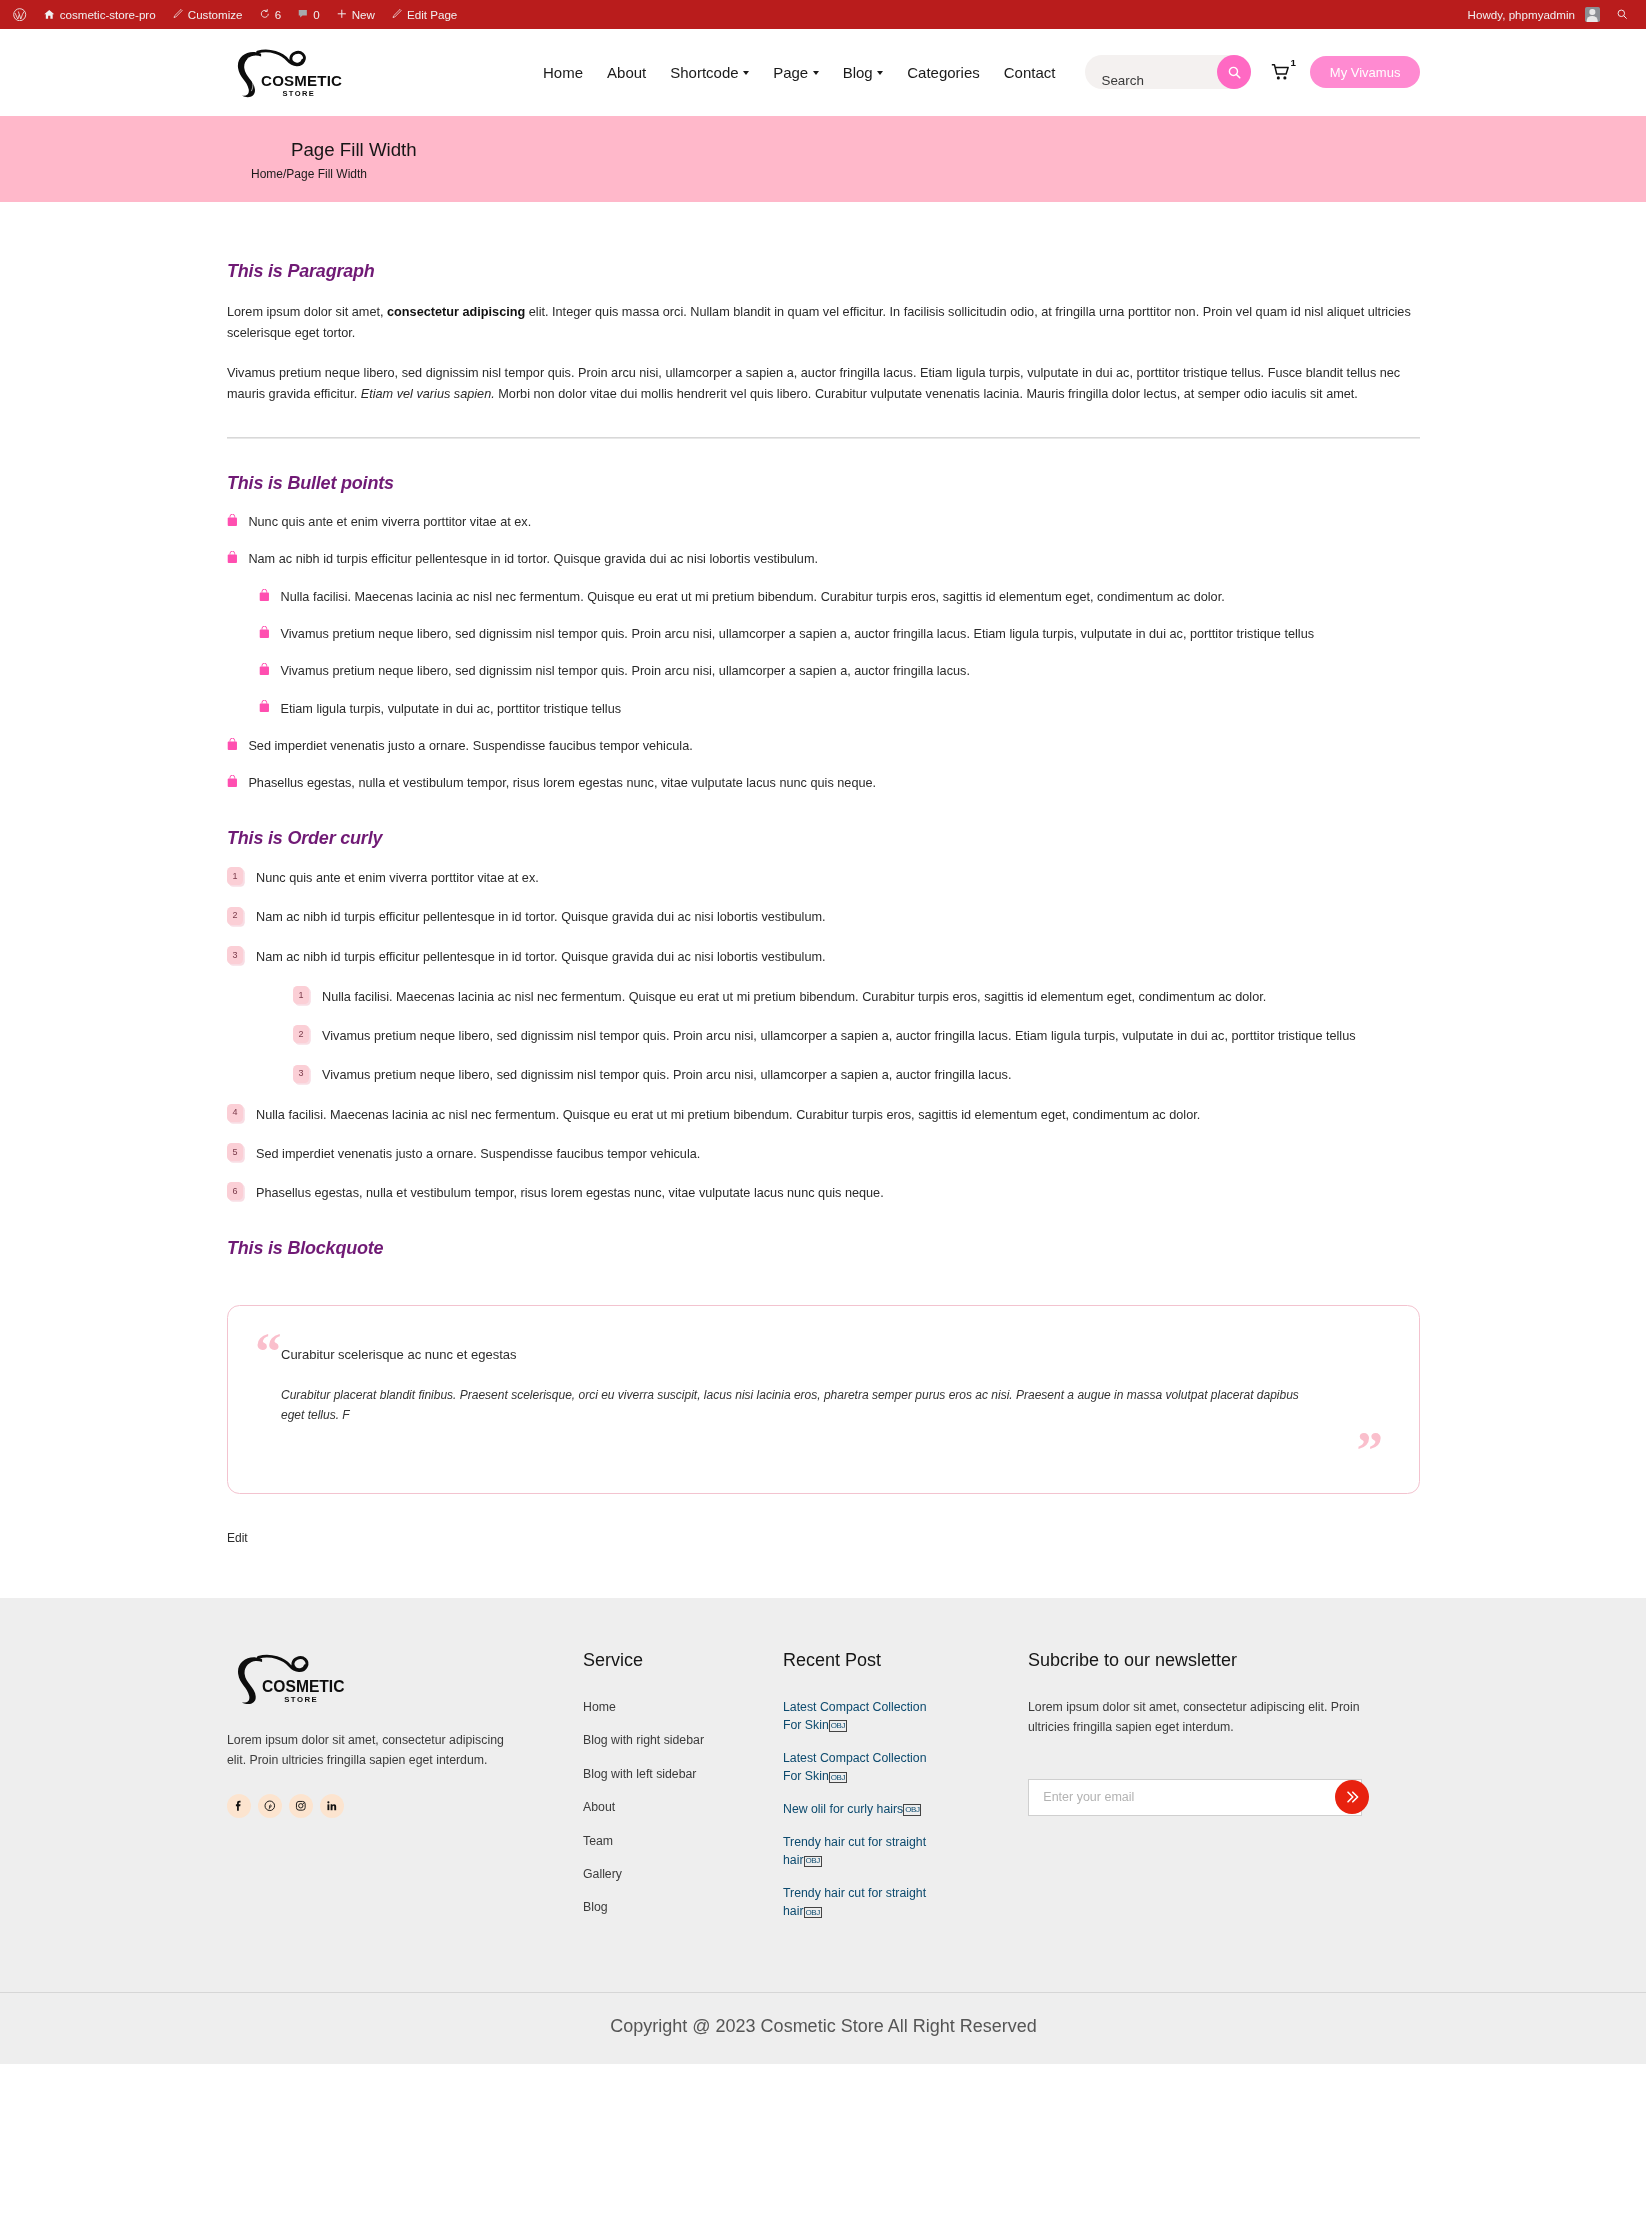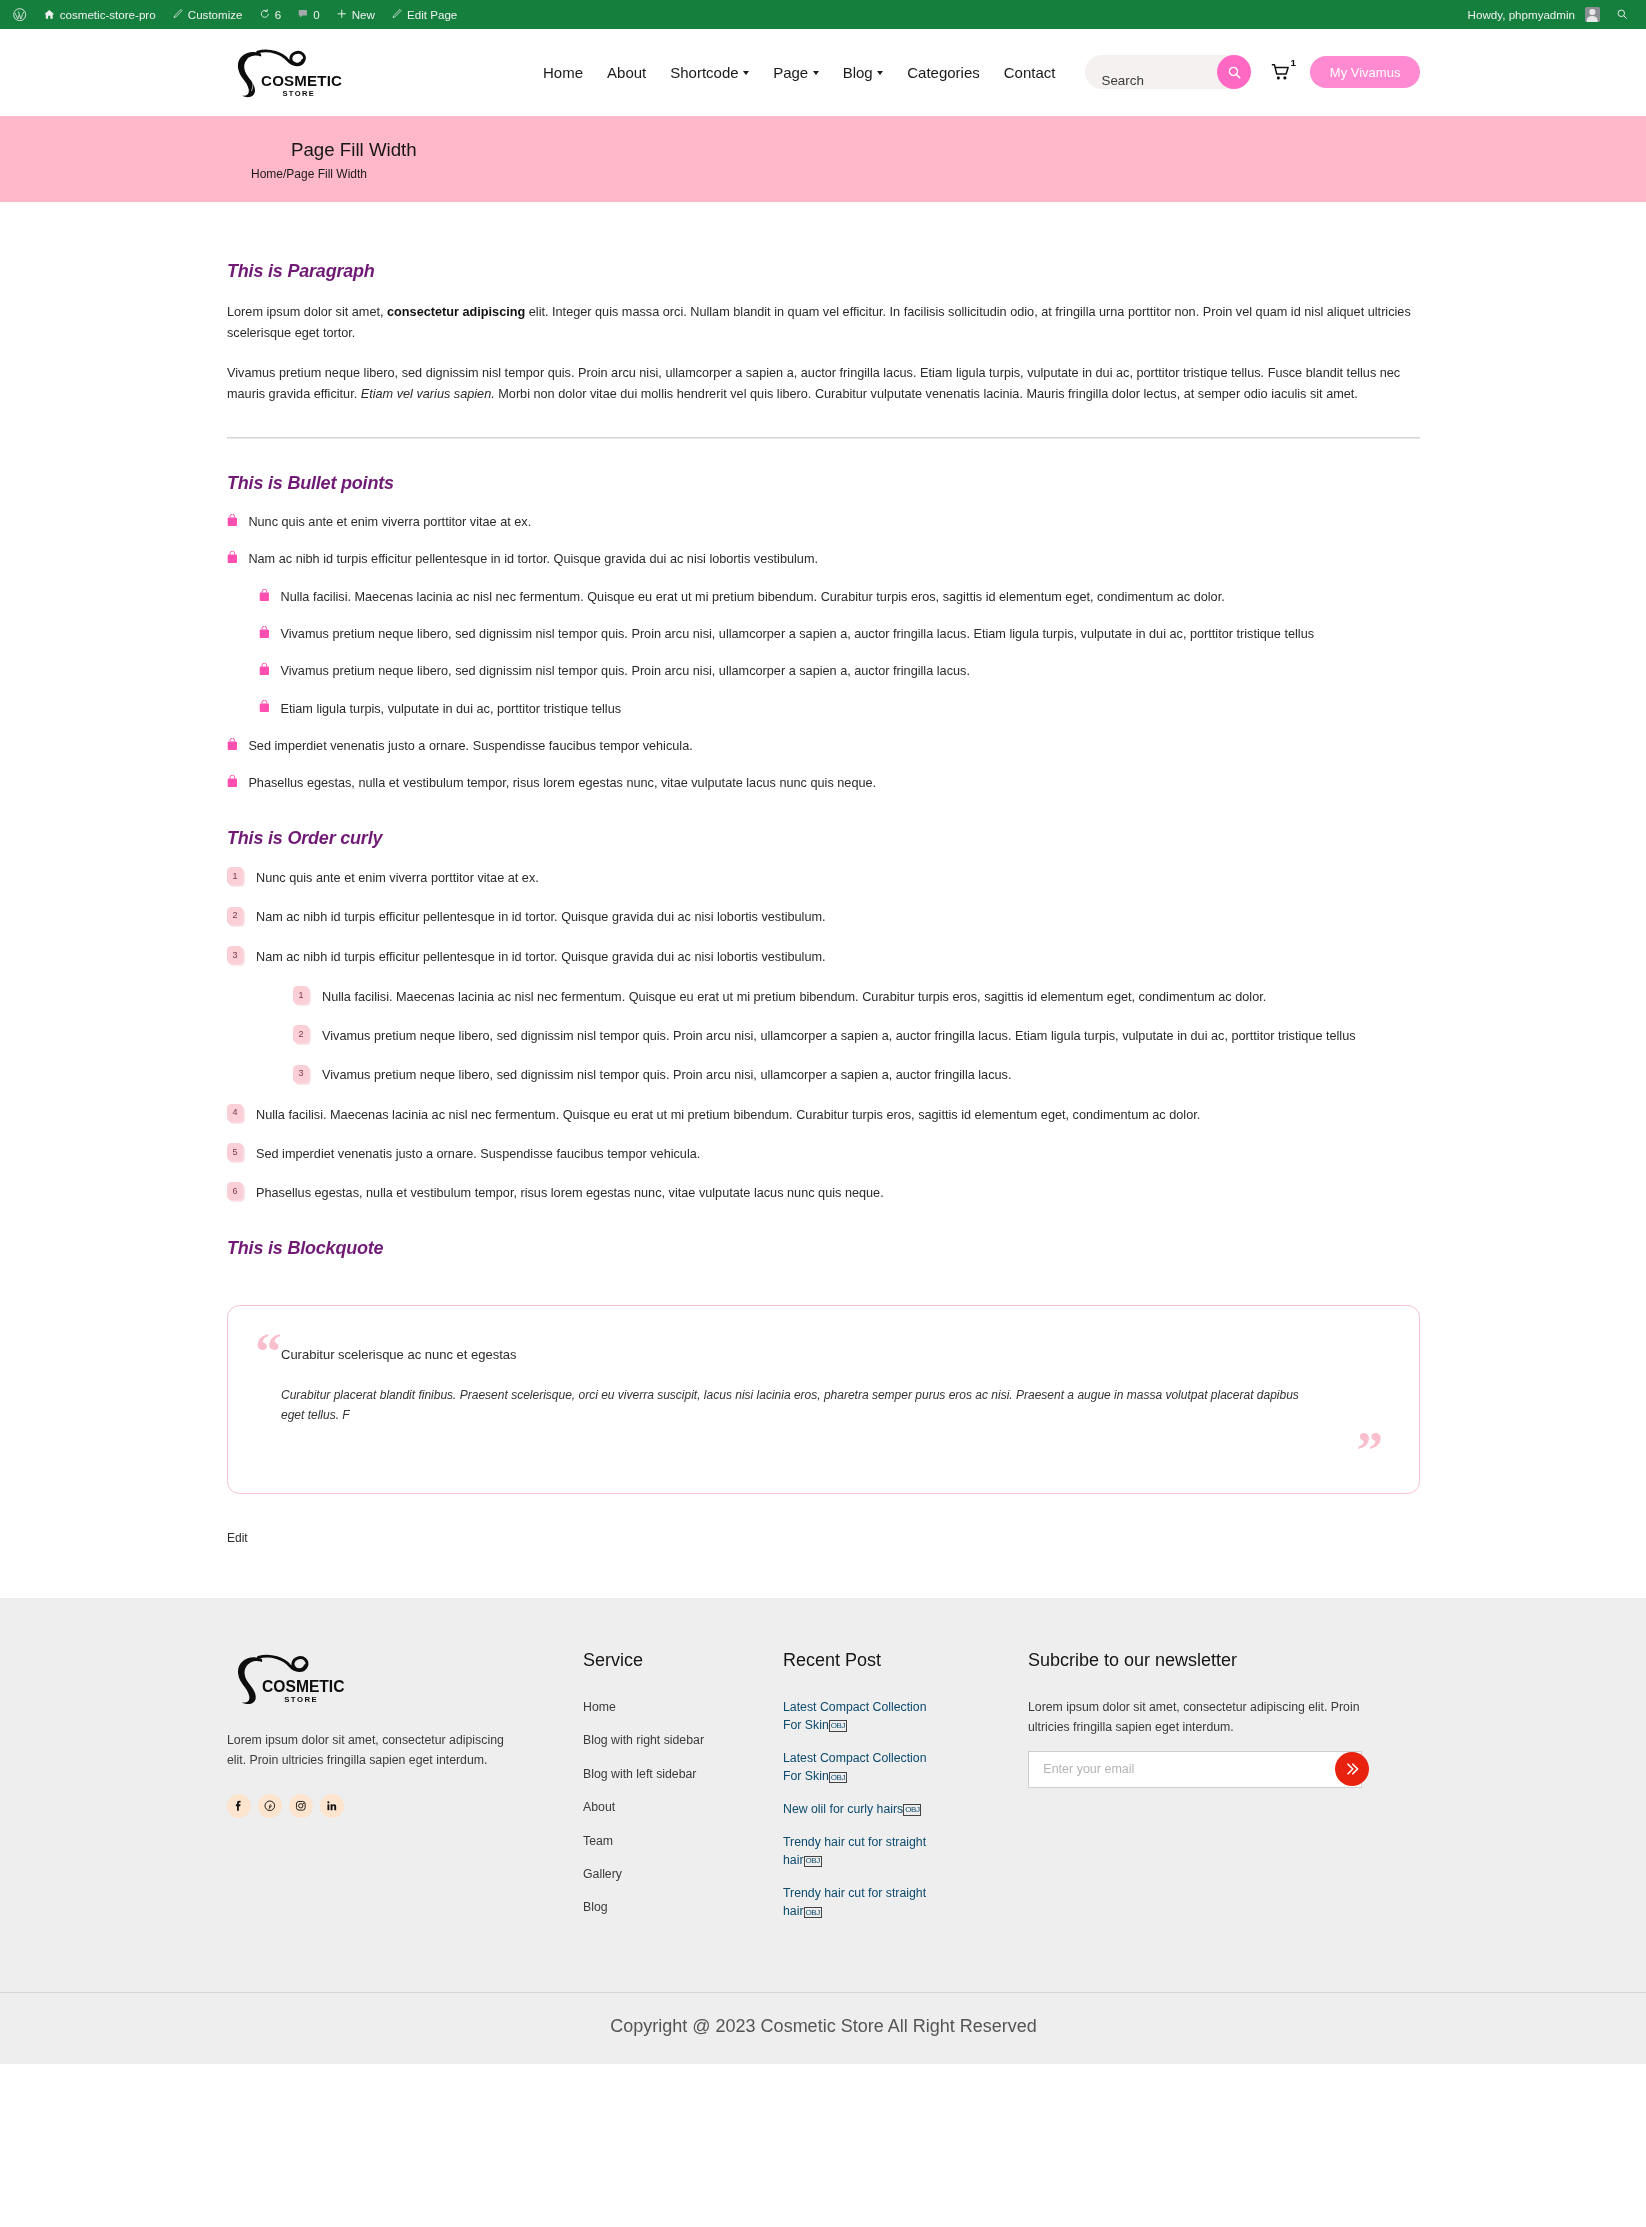--- a/index.html
+++ b/index.html
@@ -13,7 +13,7 @@
   
   .adminbar {
     height: 28.5px;
-    background: #15803d;
+    background: #b91c1c;
     color: #f0f0f1;
     display: flex;
     align-items: center;

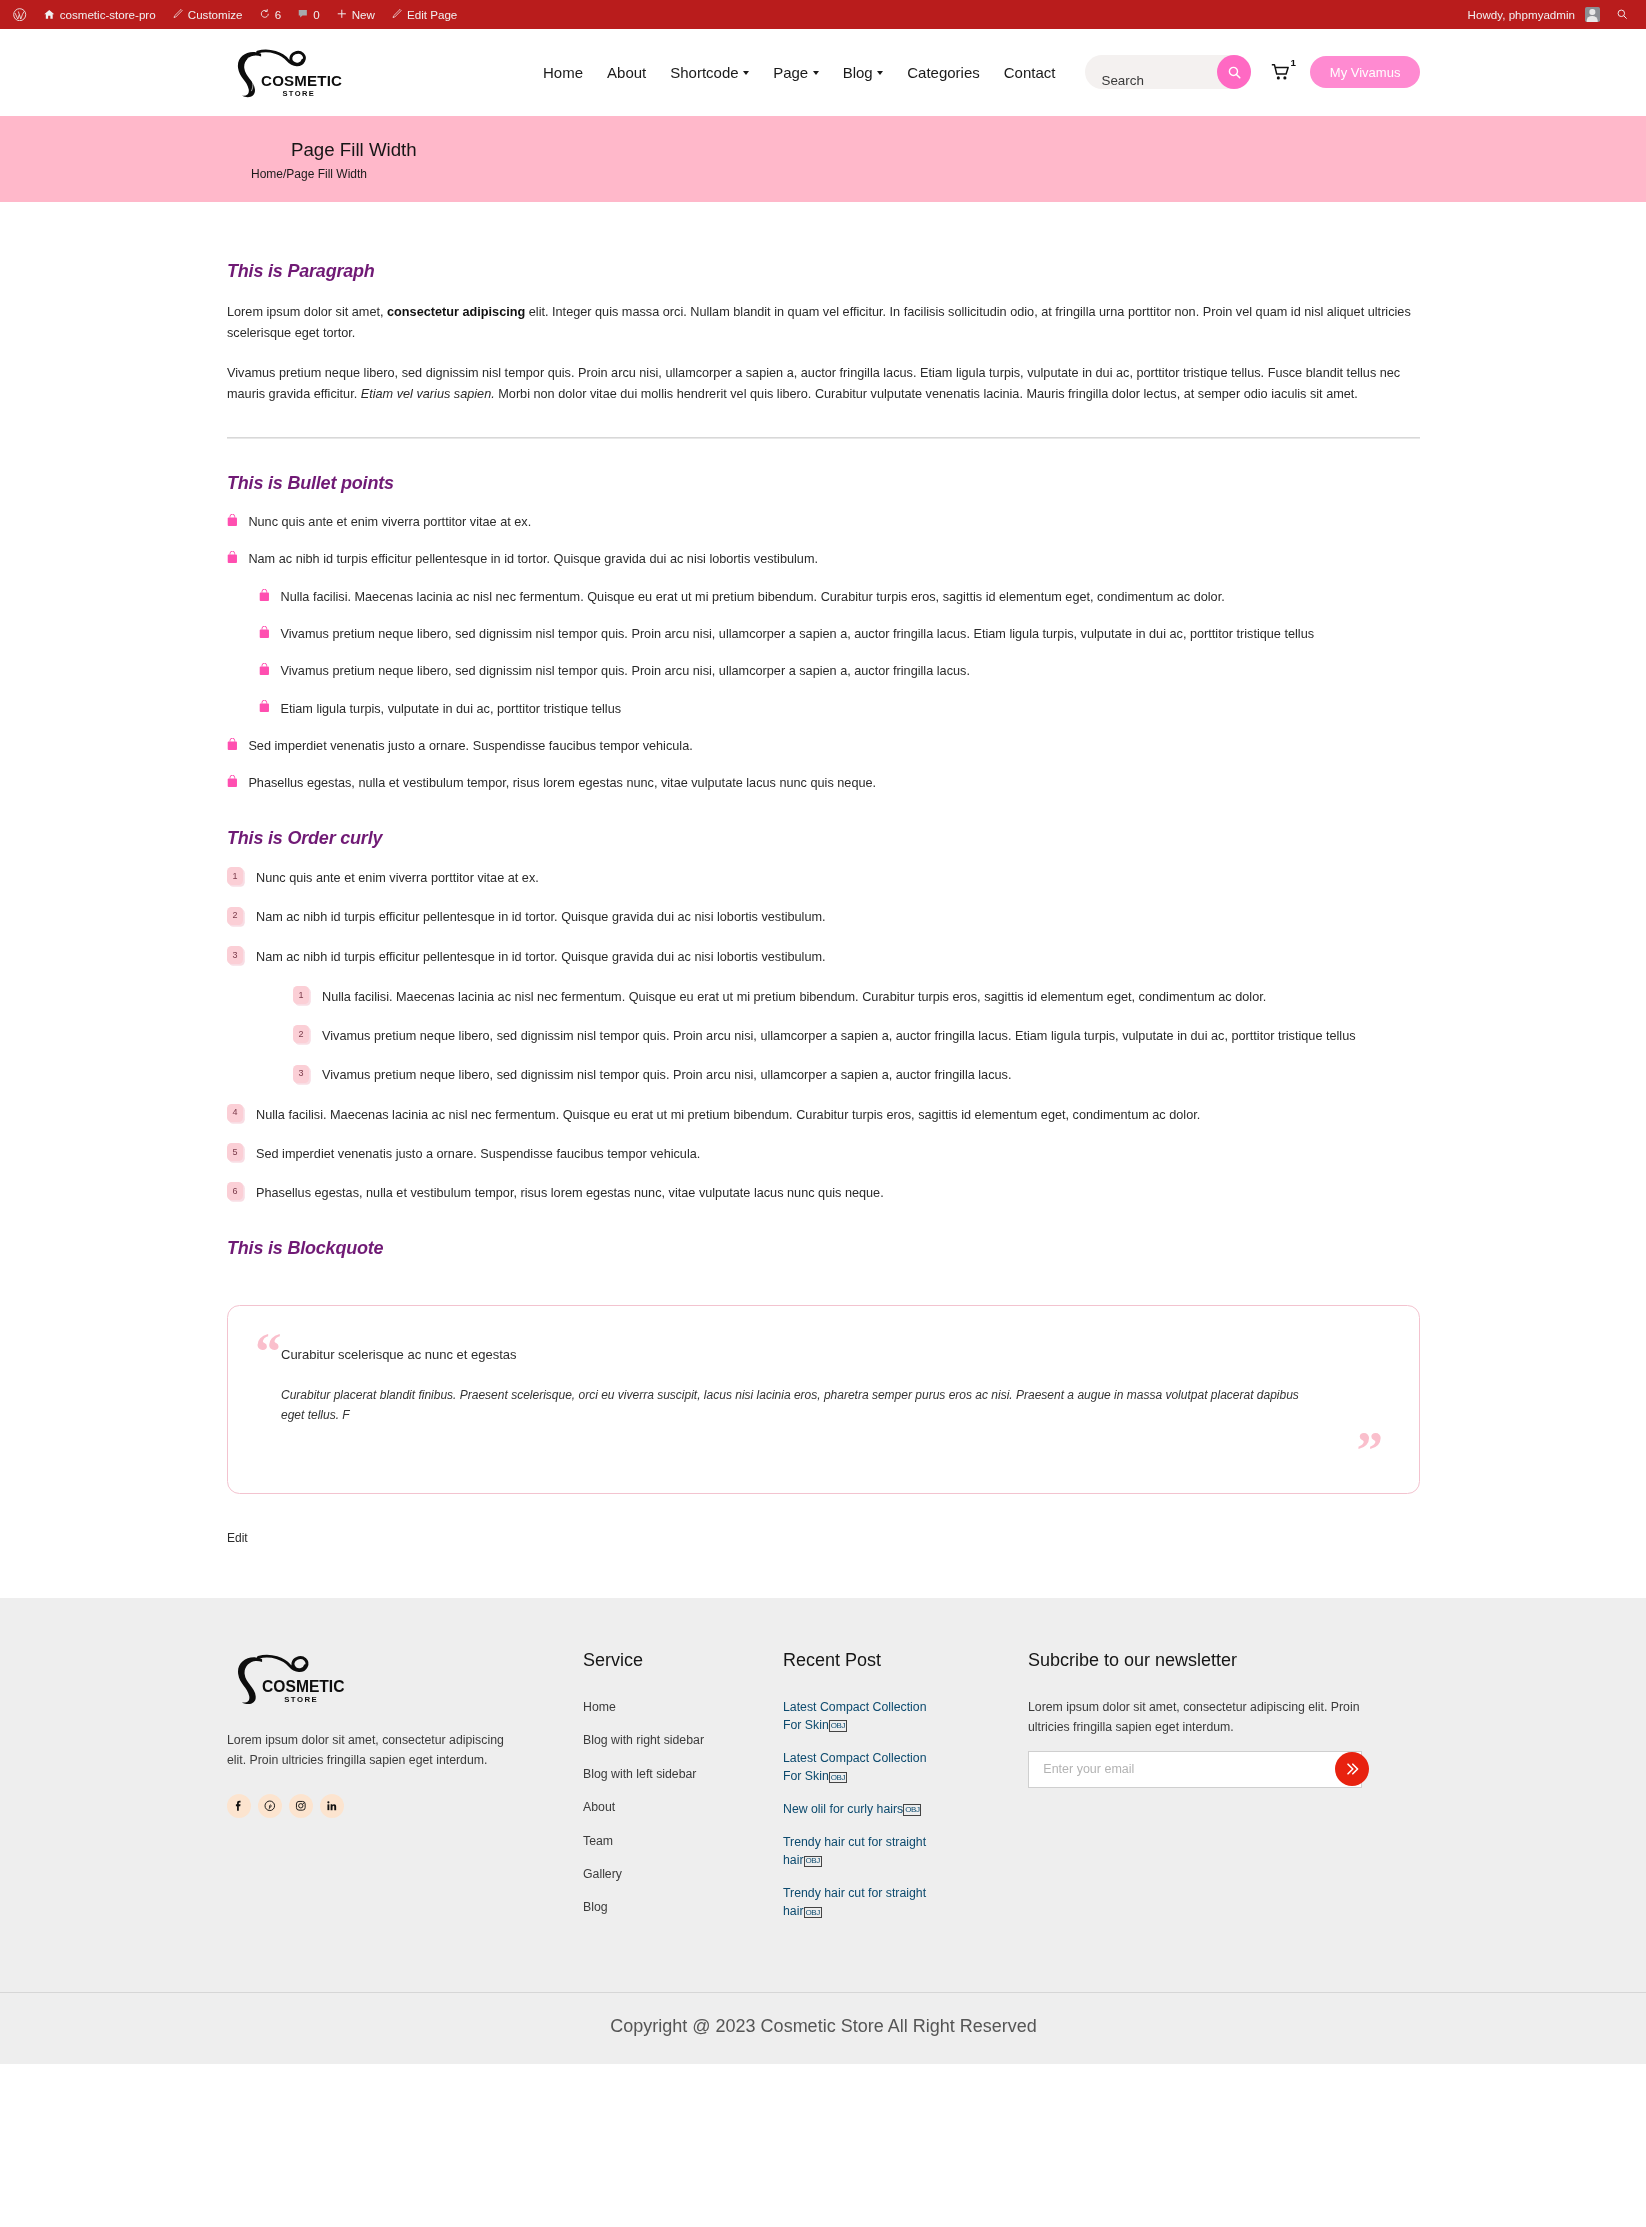--- a/index.html
+++ b/index.html
@@ -236,7 +236,7 @@
   }
   .news-form {
     display: flex; align-items: flex-end; position: relative;
-    margin-top: 13px; width: 334px;
+    margin-top: 41px; width: 334px;
   }
   .news-form input {
     width: 100%; height: 37px; border: 0.9px solid #cfcfcf;

